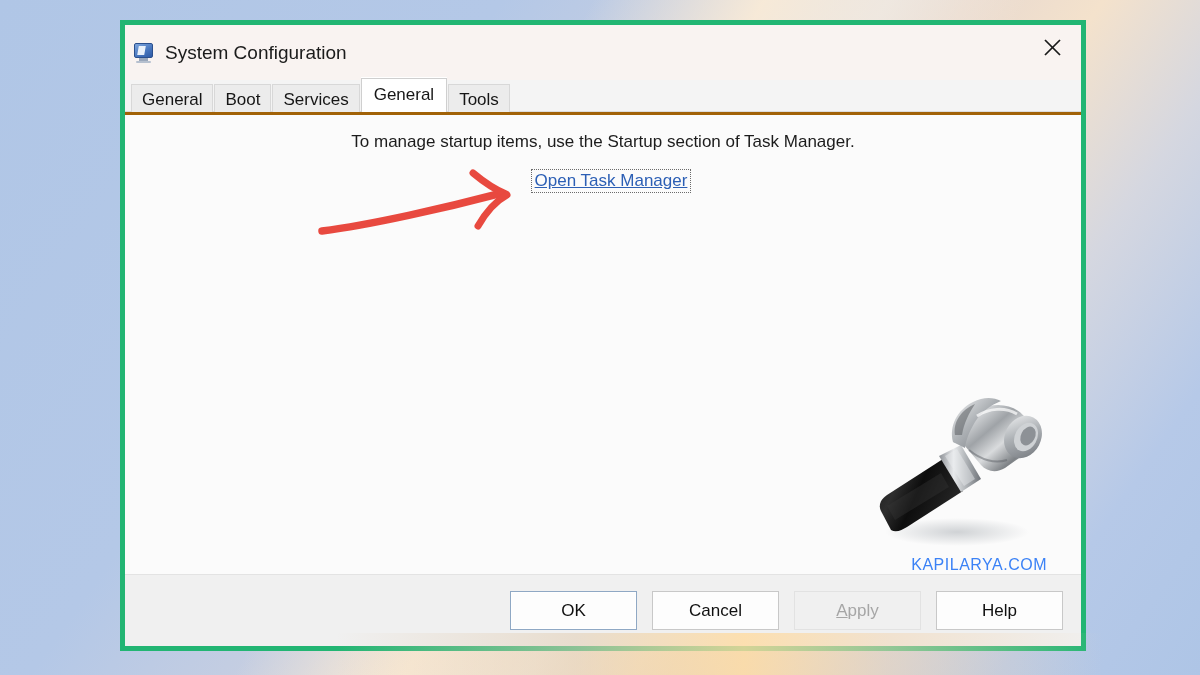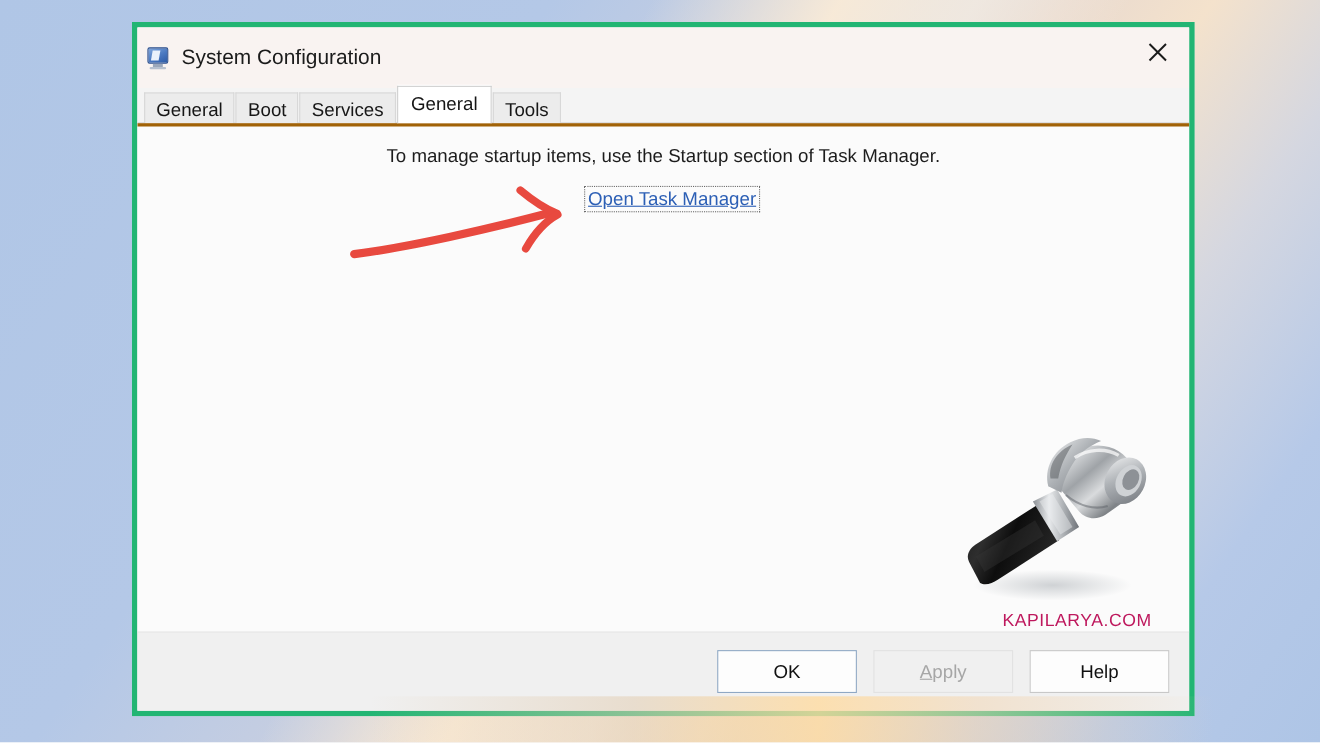--- a/index.html
+++ b/index.html
@@ -181,7 +181,7 @@
     right: 34px; bottom: 0px;
     font-size: 16px;
     letter-spacing: .5px;
-    color: #be185d;
+    color: #3b82f6;
     font-family: "Liberation Sans", sans-serif;
   }
 

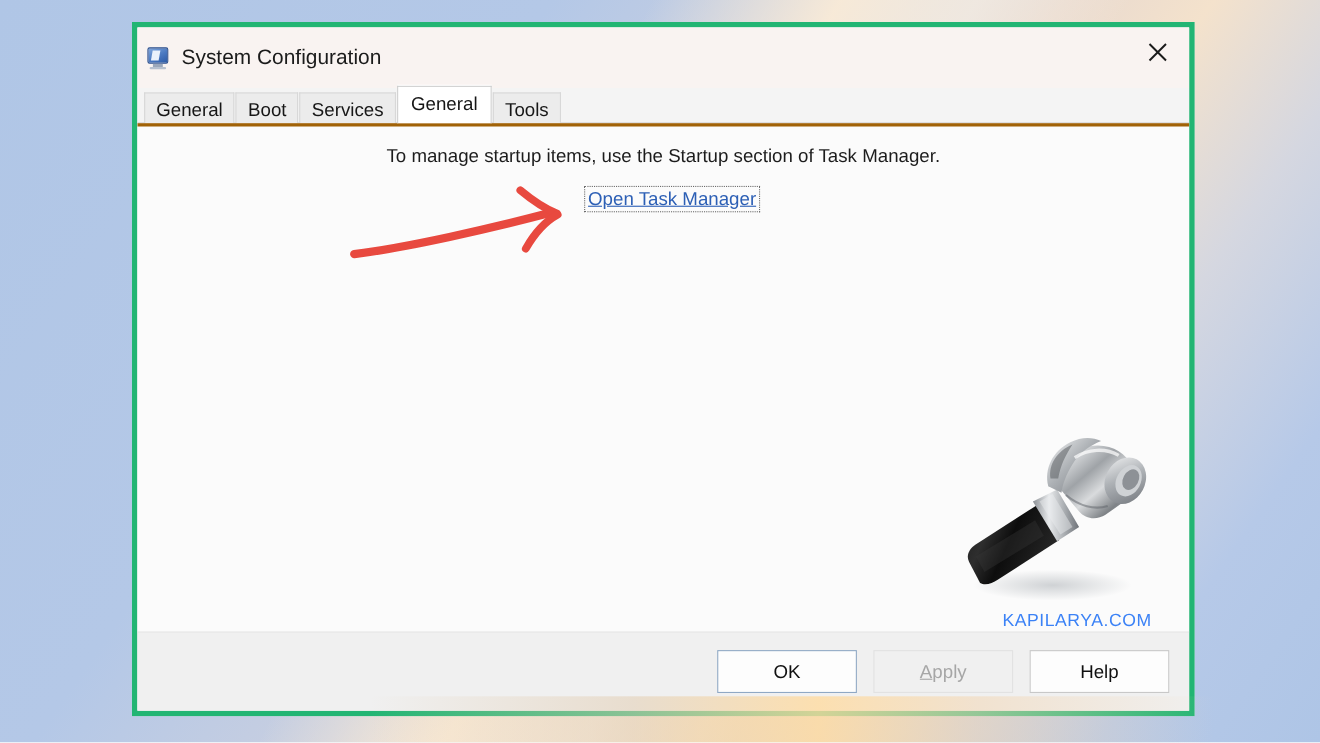--- a/index.html
+++ b/index.html
@@ -331,6 +331,7 @@
 
       <div class="footer">
         <div class="btn default">OK</div>
+        <div class="btn">Cancel</div>
         <div class="btn disabled">
           <span class="accel">A</span>
             <span>pply</span>

